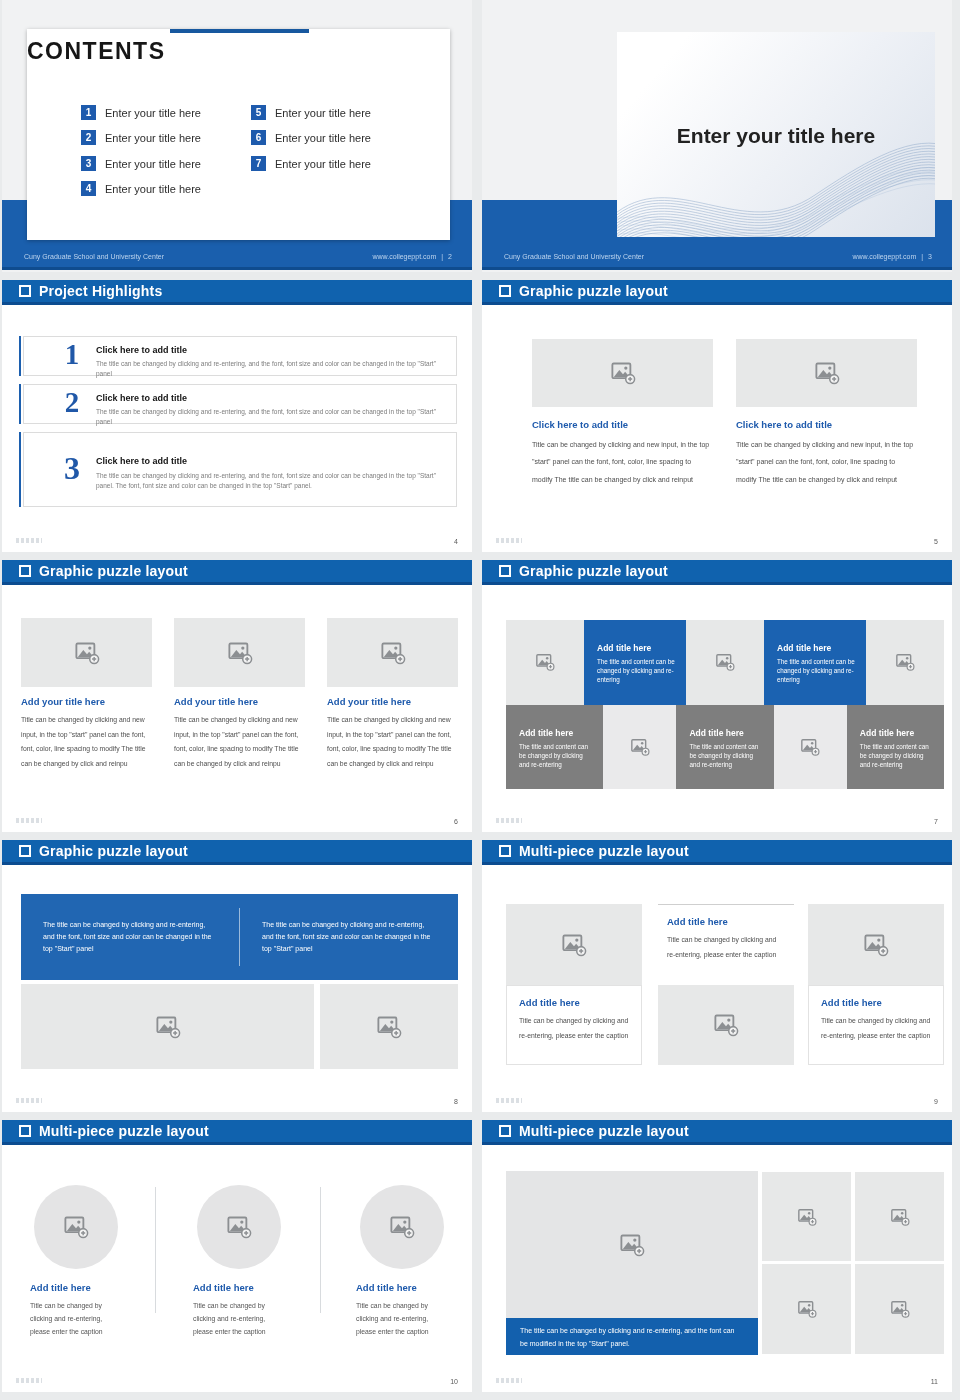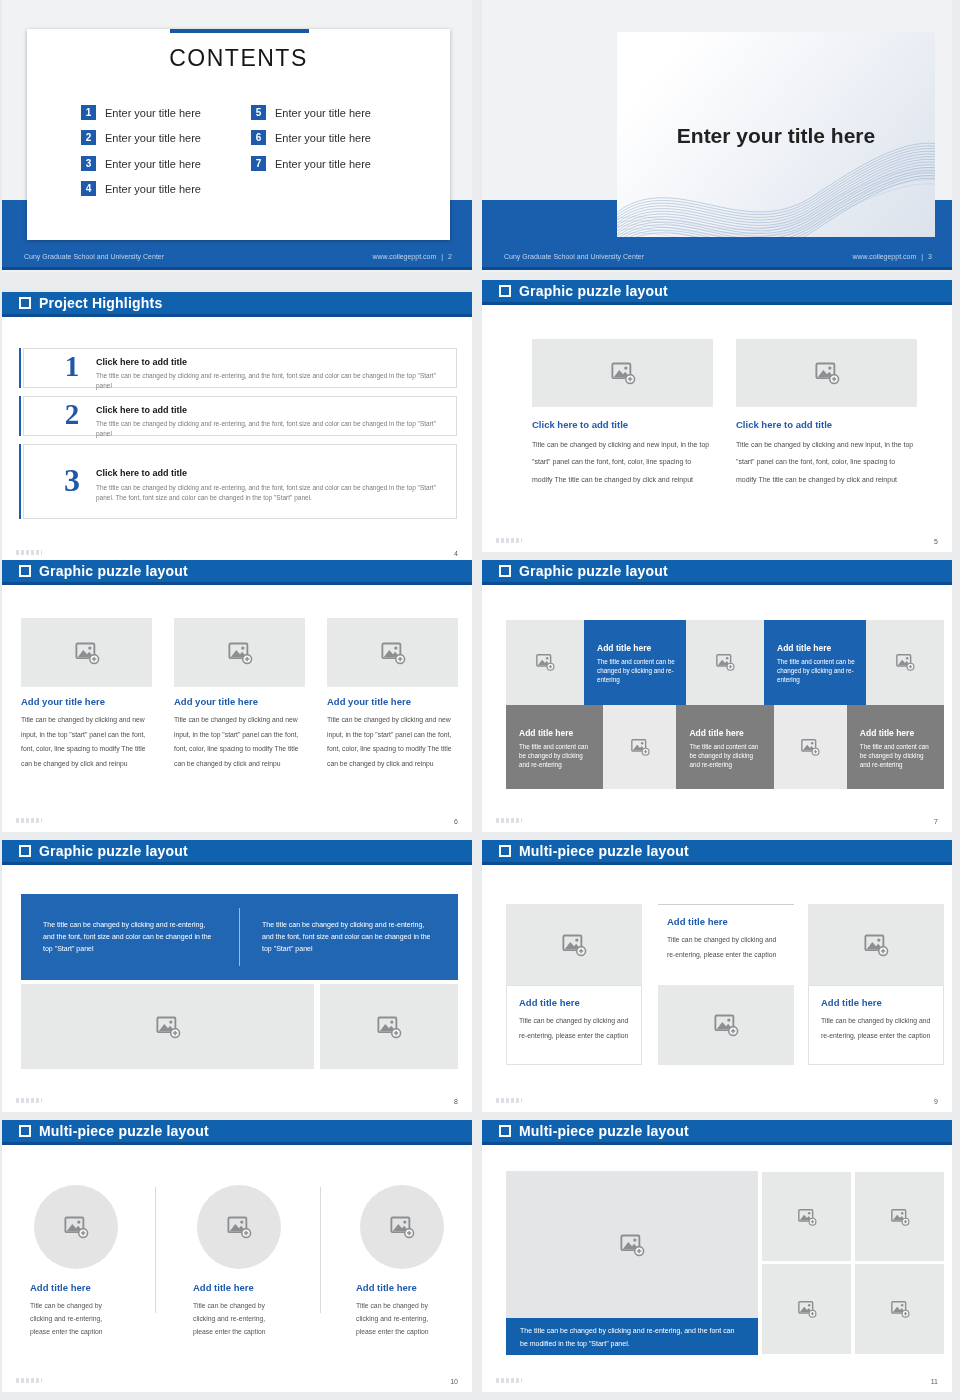--- a/index.html
+++ b/index.html
@@ -12,7 +12,7 @@
   .band-right{display:flex;gap:5px;align-items:center;}
   .card{position:absolute;background:#fff;box-shadow:0 1px 4px rgba(0,0,0,.28);}
   .topbar{position:absolute;top:0;height:4px;background:#17589f;}
-  .contents-title{position:absolute;top:16px;left:0;right:0;text-align:center;font-size:23px;font-weight:normal;letter-spacing:1.5px;color:#161616;}
+  .contents-title{position:absolute;top:9px;left:0;right:0;font-size:23px;font-weight:bold;letter-spacing:1.5px;color:#161616;}
   .toc-item{position:absolute;display:flex;align-items:center;height:15px;}
   .toc-num{width:15px;height:15px;background:#1e5bad;color:#fff;font-size:10px;font-weight:bold;text-align:center;line-height:15px;flex:none;}
   .toc-label{margin-left:9px;font-size:11px;color:#2d2d2d;white-space:nowrap;}

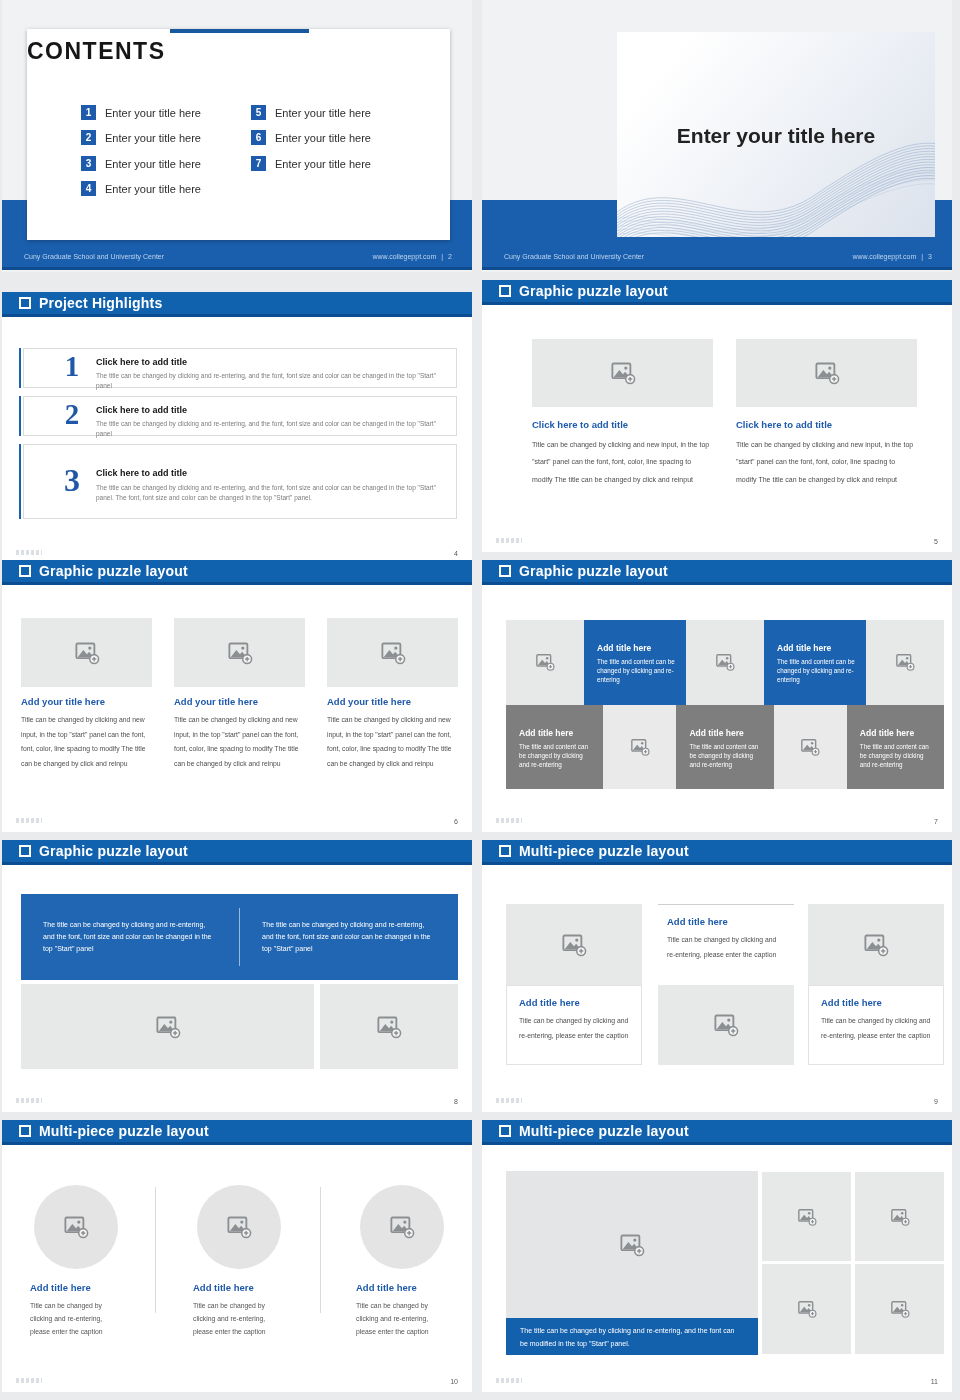--- a/index.html
+++ b/index.html
@@ -167,7 +167,7 @@
   </div>
 </div>
 
-<div class="cell" style="left:2px;top:292px;">
+<div class="cell" style="left:2px;top:280px;">
   <div class="chead">
       <span class="chead-sq"></span>
       <span>Project Highlights</span>

